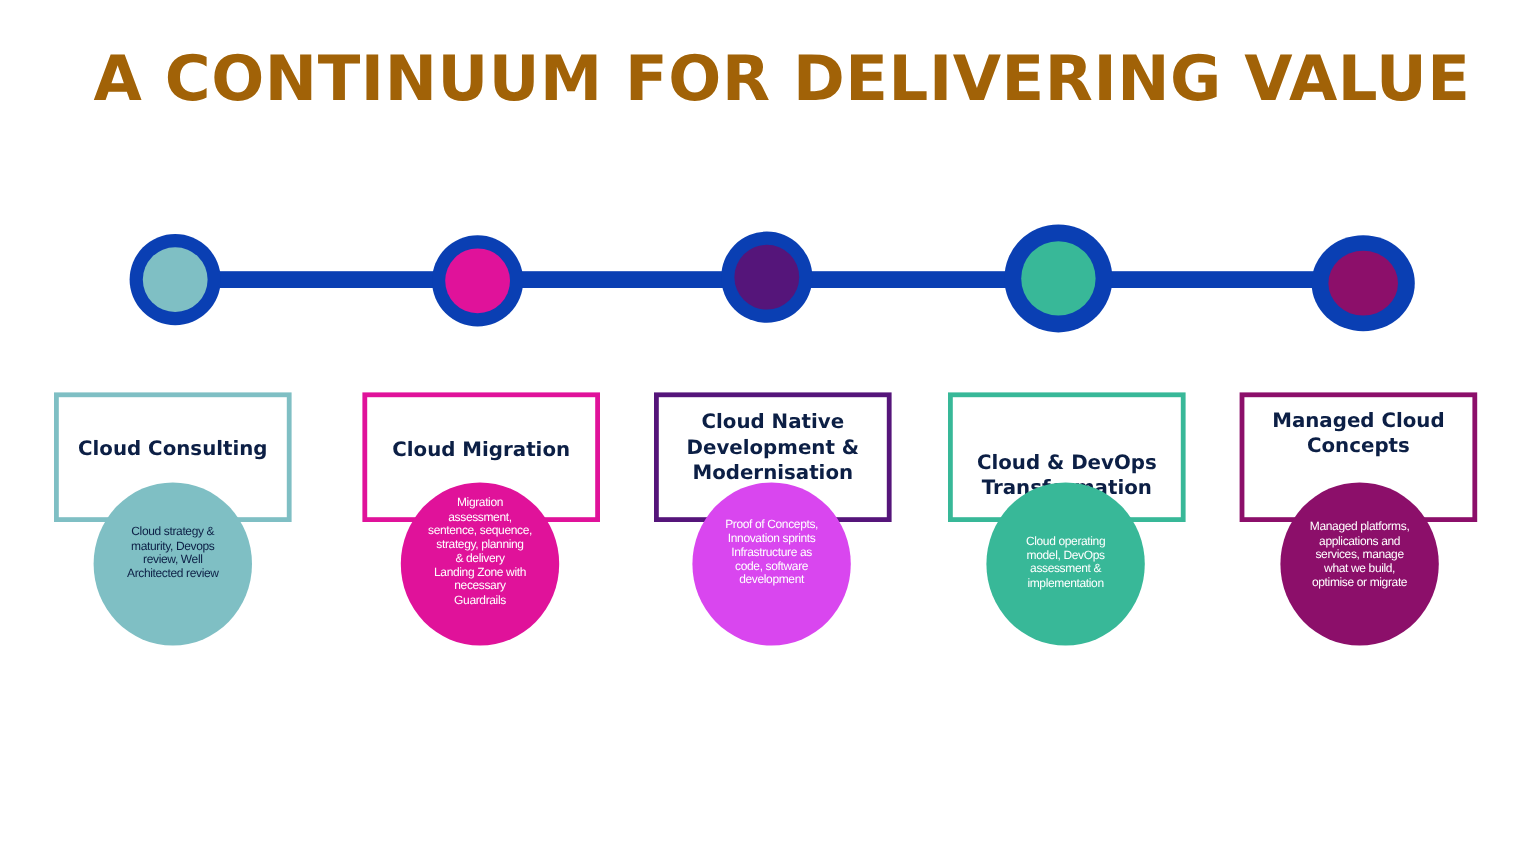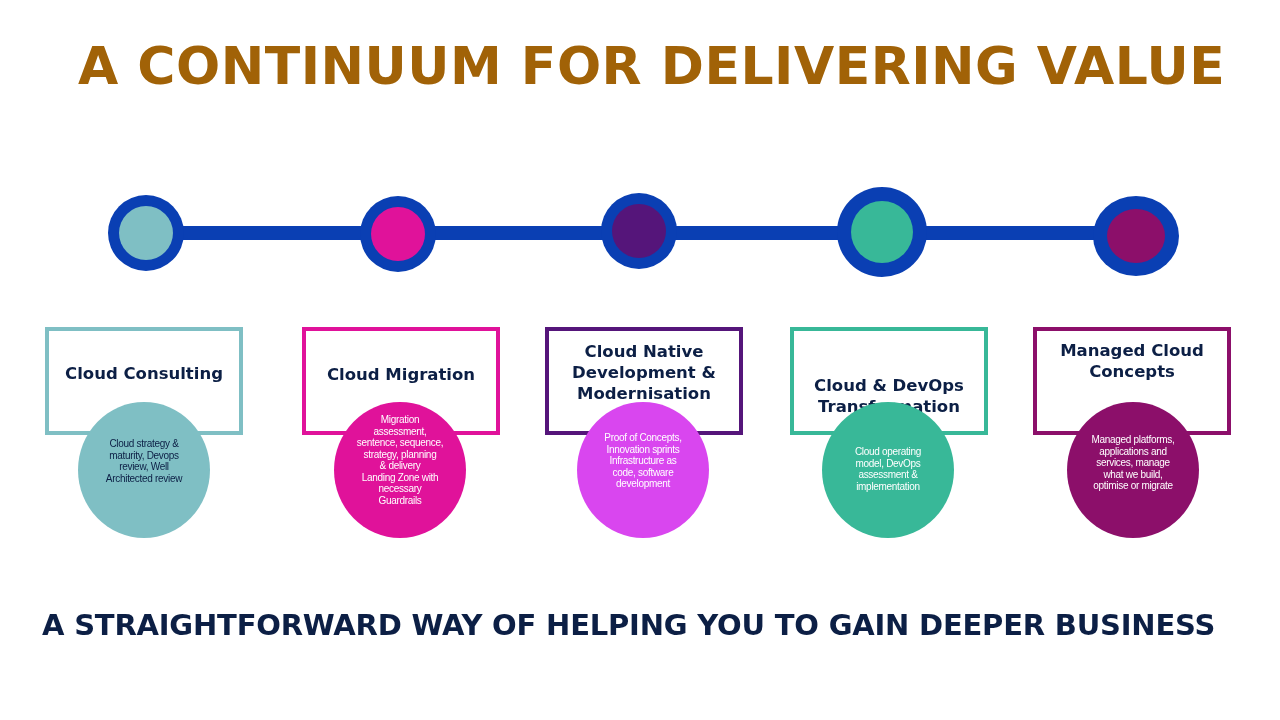--- a/index.html
+++ b/index.html
@@ -207,7 +207,7 @@
 </div>
 
 <p class="tagline">
-  <span>A STRAIGHTFORWARD WAY OF HELPING YOU TO GAIN DEEPER BUSINESS</span><br>
+  <br>
 </p>
 
 </body></html>

